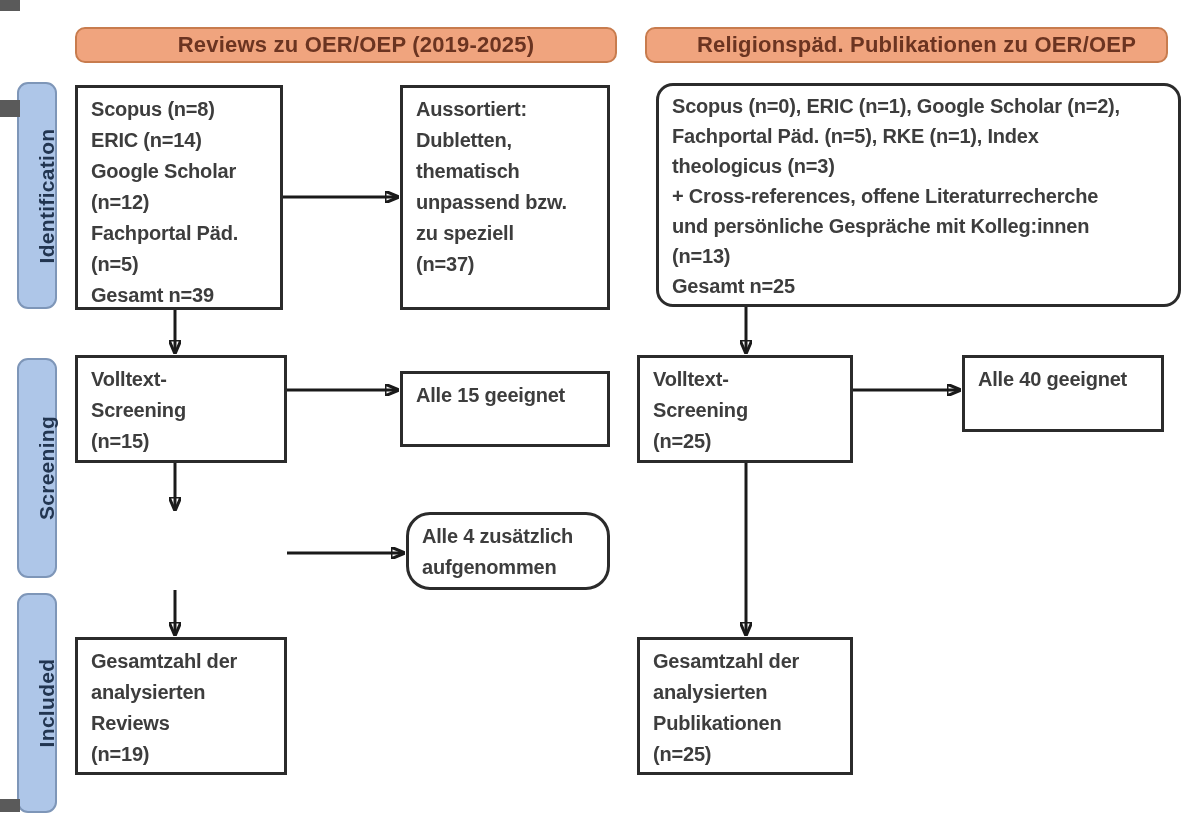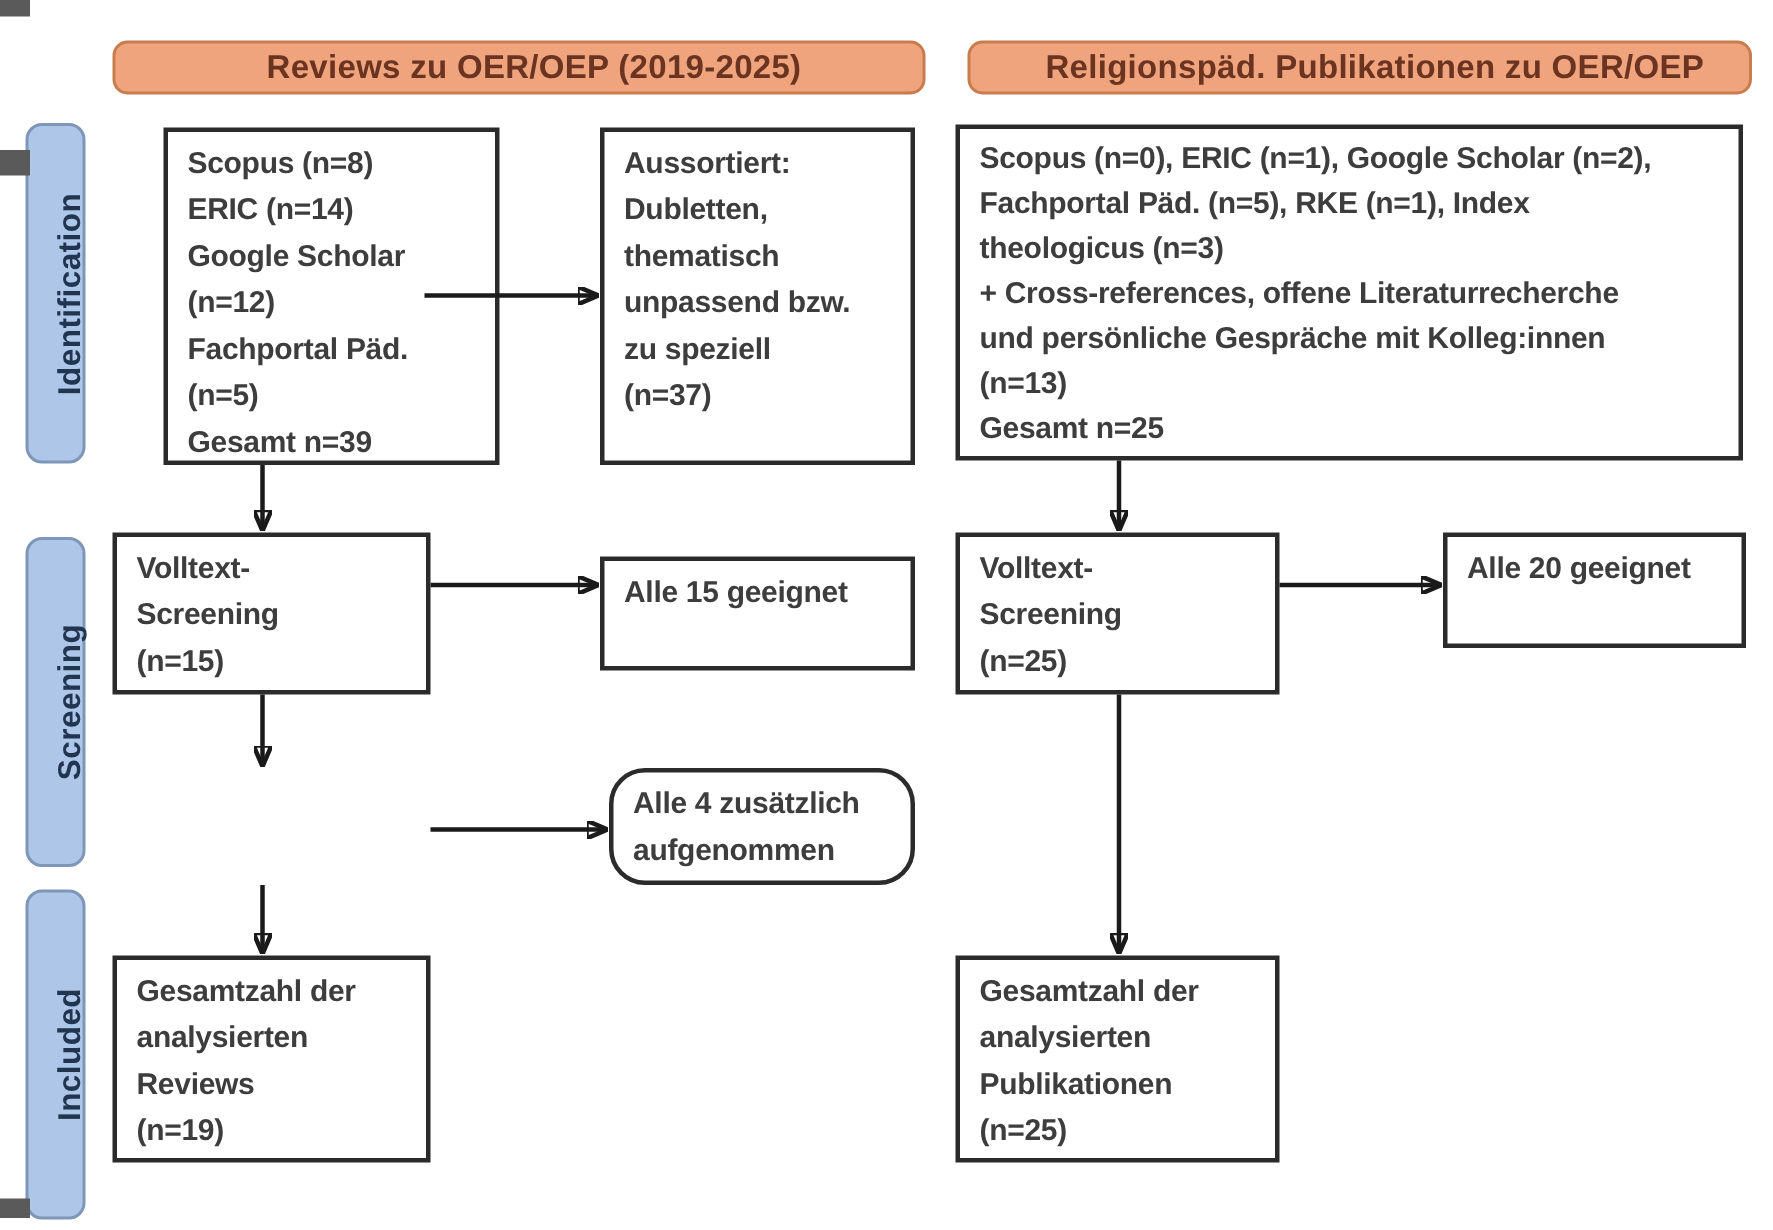--- a/index.html
+++ b/index.html
@@ -64,7 +64,7 @@
     <span>Included</span>
   </div>
 
-  <div class="abs fbox" style="left:75px; top:85px; width:224px; height:225px;margin-left:34px;">Scopus (n=8)
+  <div class="abs fbox" style="left:75px; top:85px; width:208px; height:225px;">Scopus (n=8)
 ERIC (n=14)
 Google Scholar
 (n=12)

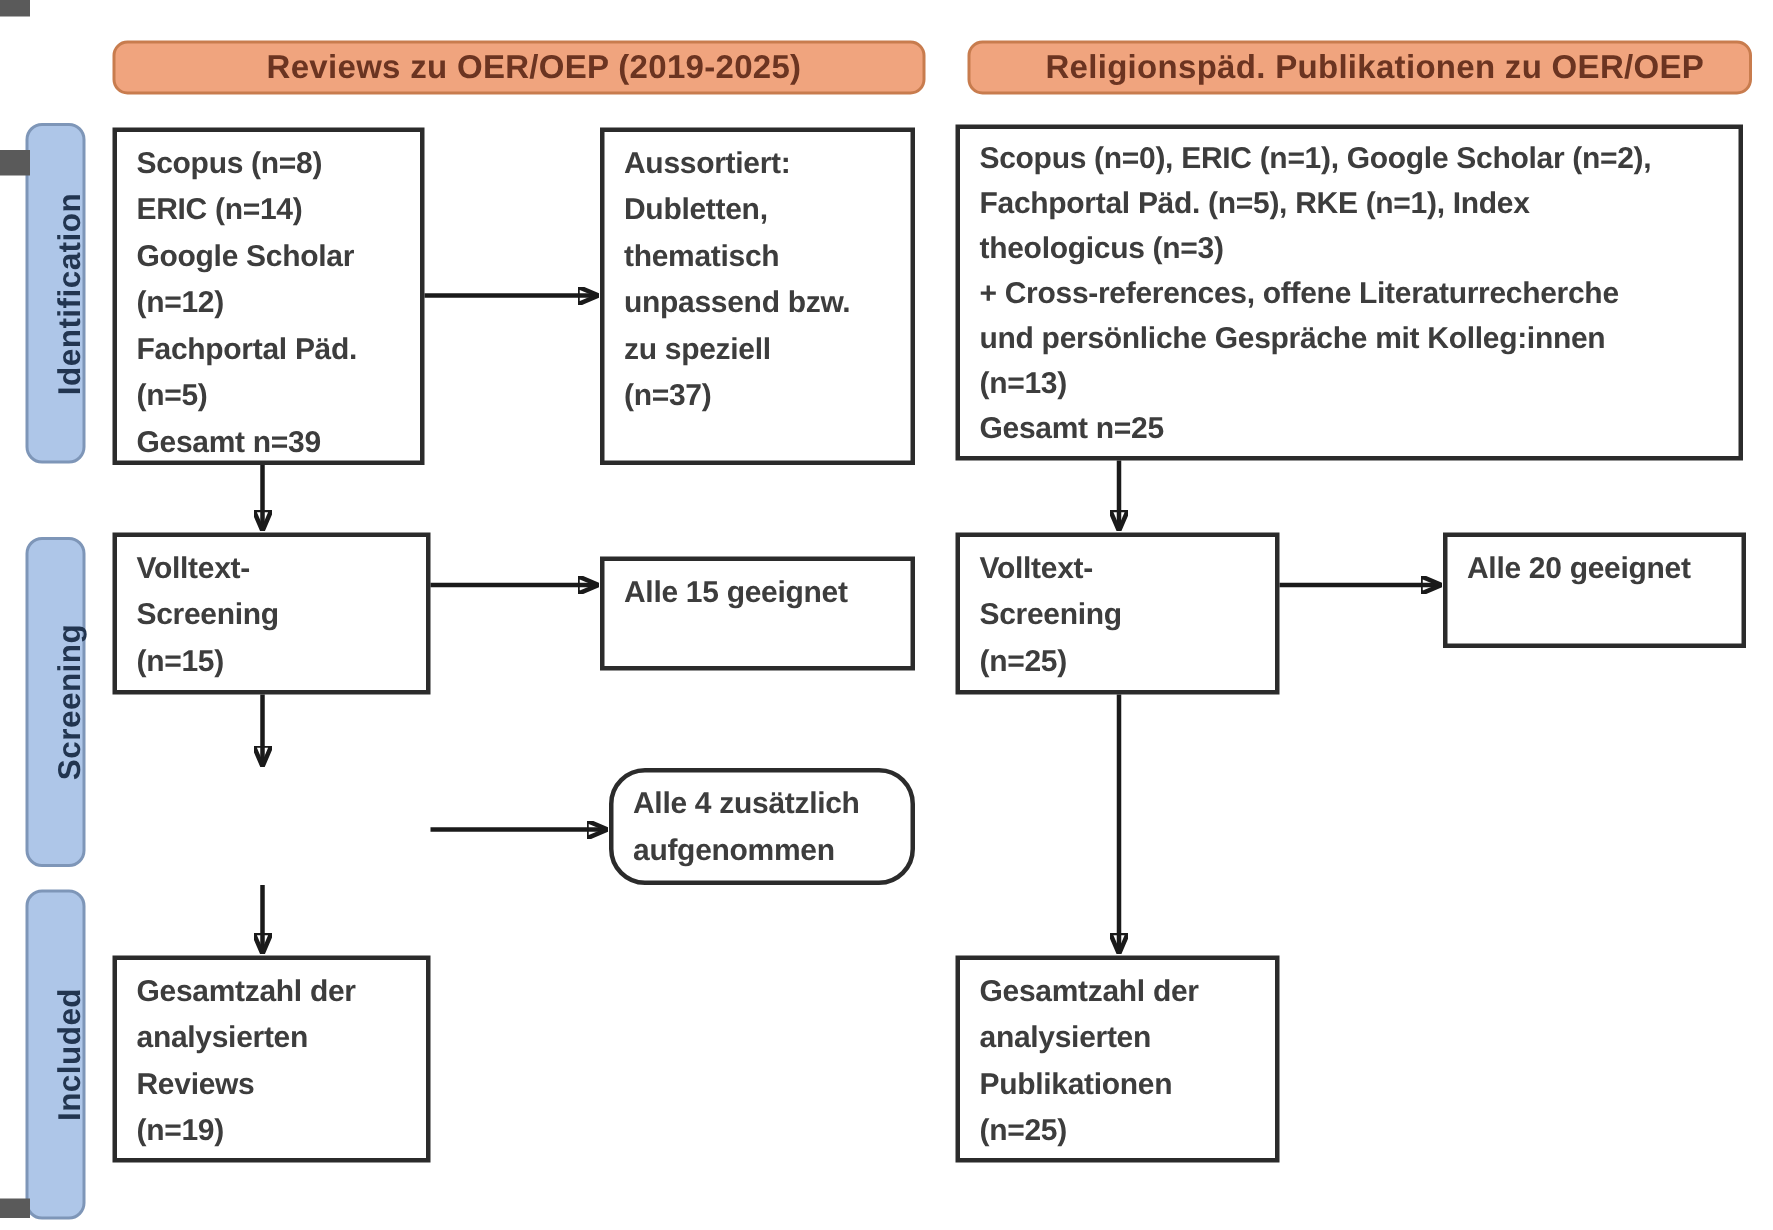--- a/index.html
+++ b/index.html
@@ -88,7 +88,7 @@
 Reviews
 (n=19)</div>
 
-  <div class="abs fbox dense" style="left:637px; top:83px; width:525px; height:224px;">Scopus (n=0), ERIC (n=1), Google Scholar (n=2),
+  <div class="abs fbox dense" style="left:656px; top:83px; width:525px; height:224px;border-radius:17px;">Scopus (n=0), ERIC (n=1), Google Scholar (n=2),
 Fachportal Päd. (n=5), RKE (n=1), Index
 theologicus (n=3)
 + Cross-references, offene Literaturrecherche

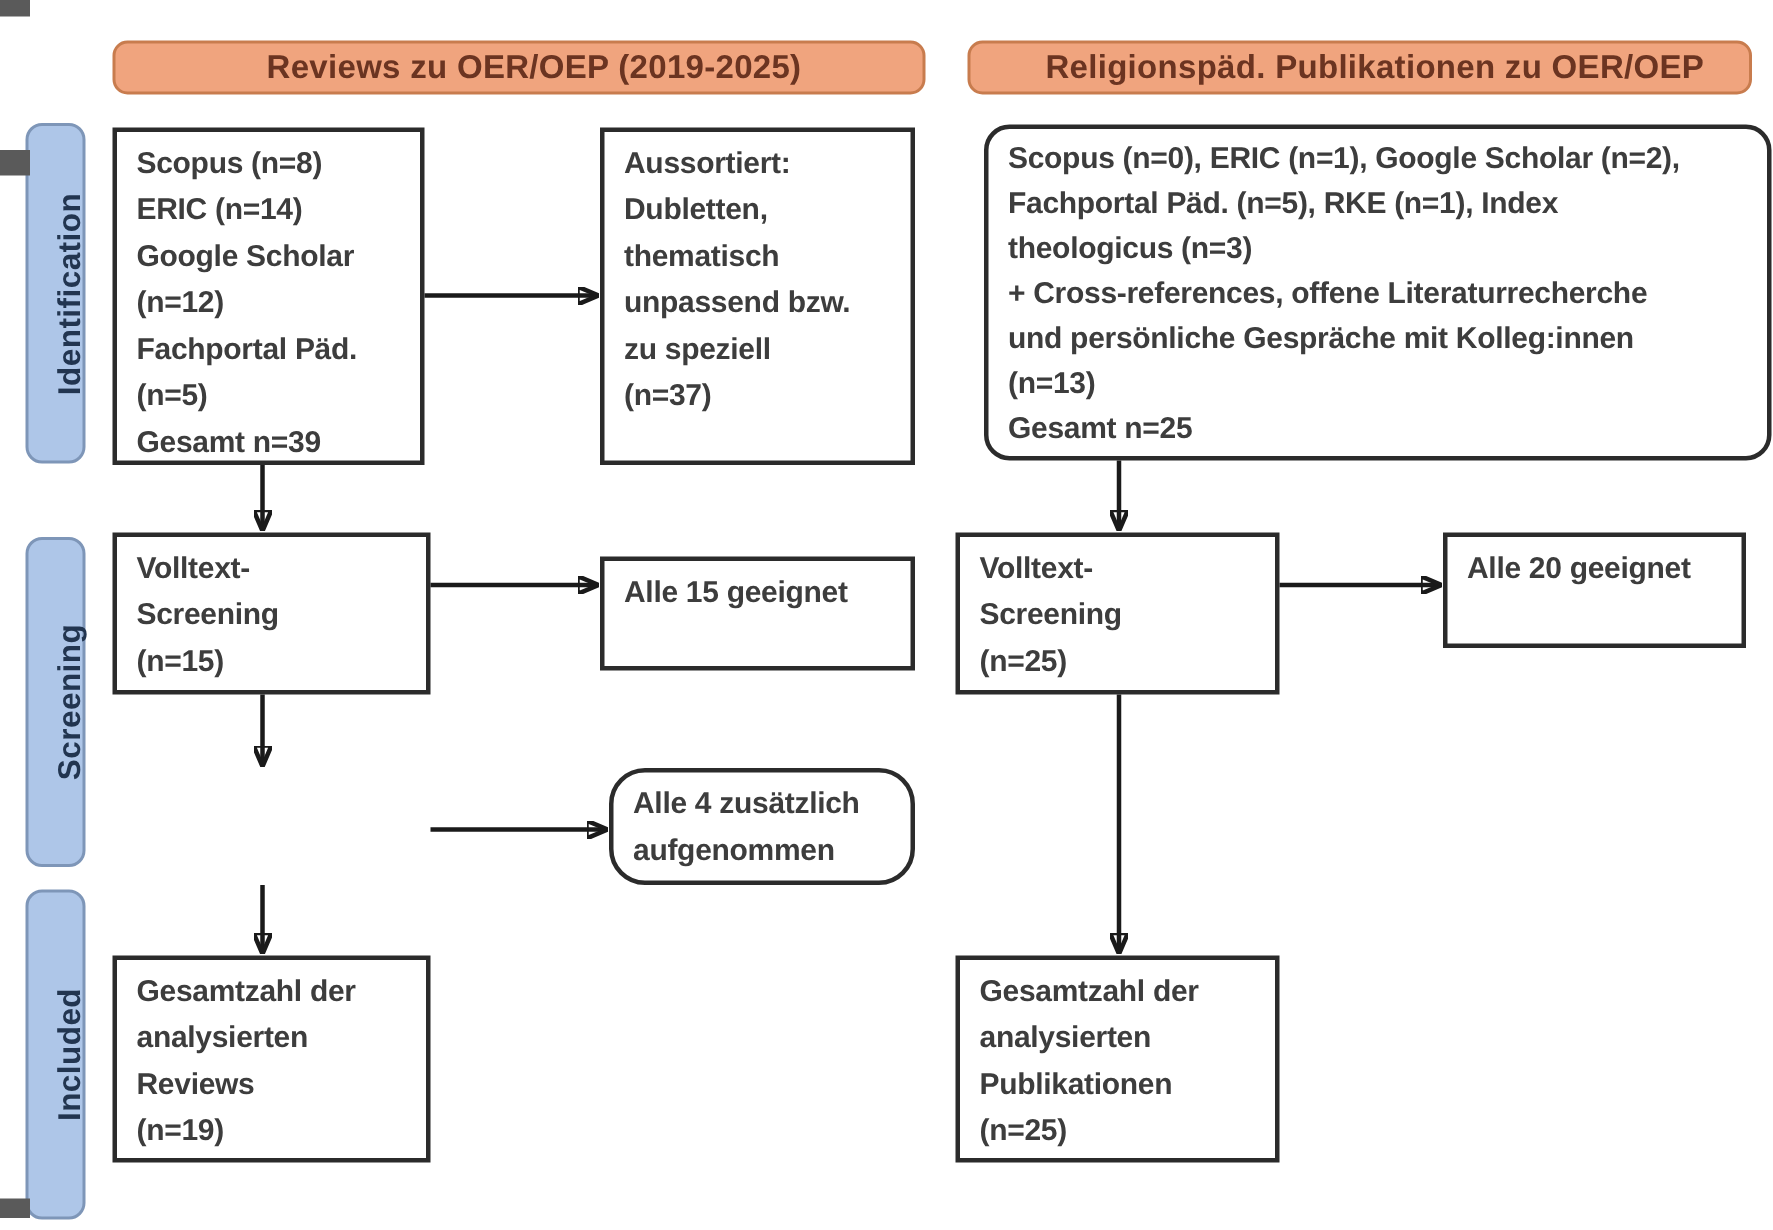--- a/index.html
+++ b/index.html
@@ -98,7 +98,7 @@
   <div class="abs fbox" style="left:637px; top:355px; width:216px; height:108px;">Volltext-
 Screening
 (n=25)</div>
-  <div class="abs fbox" style="left:962px; top:355px; width:202px; height:77px;">Alle 20 geeignet</div>
+  <div class="abs fbox" style="left:962px; top:355px; width:202px; height:77px;">Alle 40 geeignet</div>
   <div class="abs fbox" style="left:637px; top:637px; width:216px; height:138px;">Gesamtzahl der
 analysierten
 Publikationen

